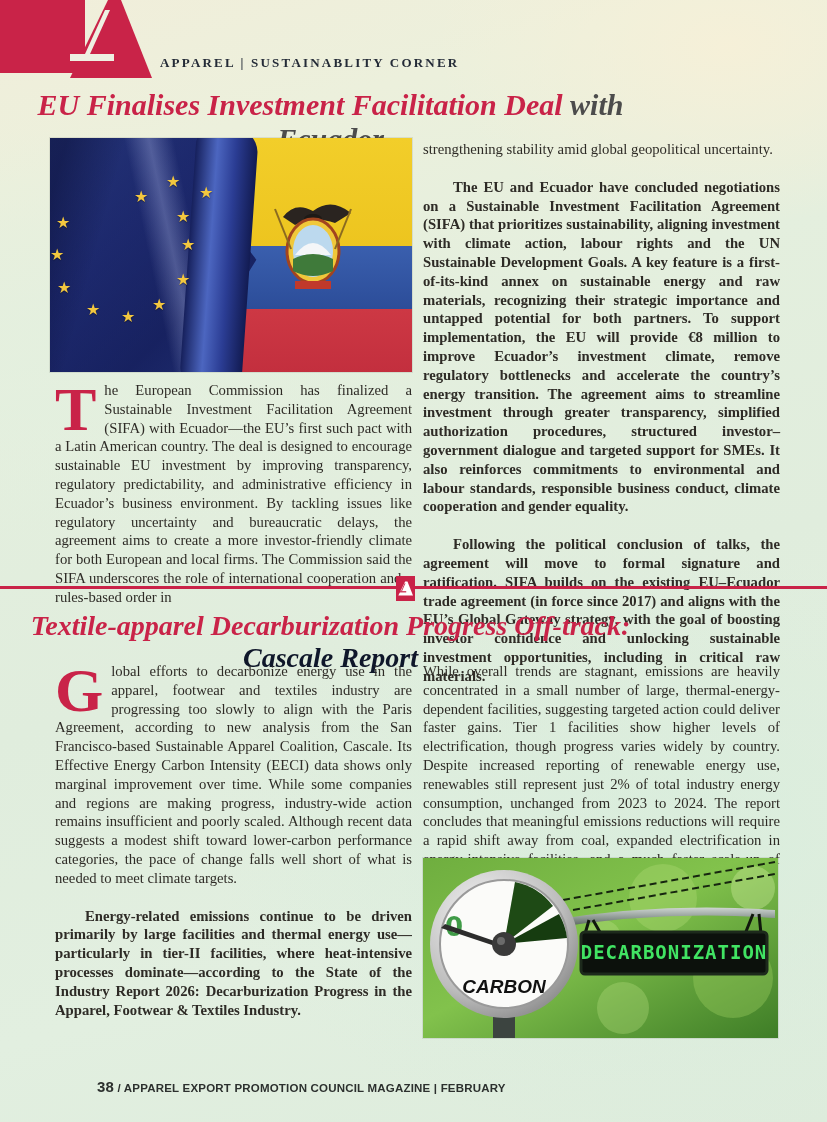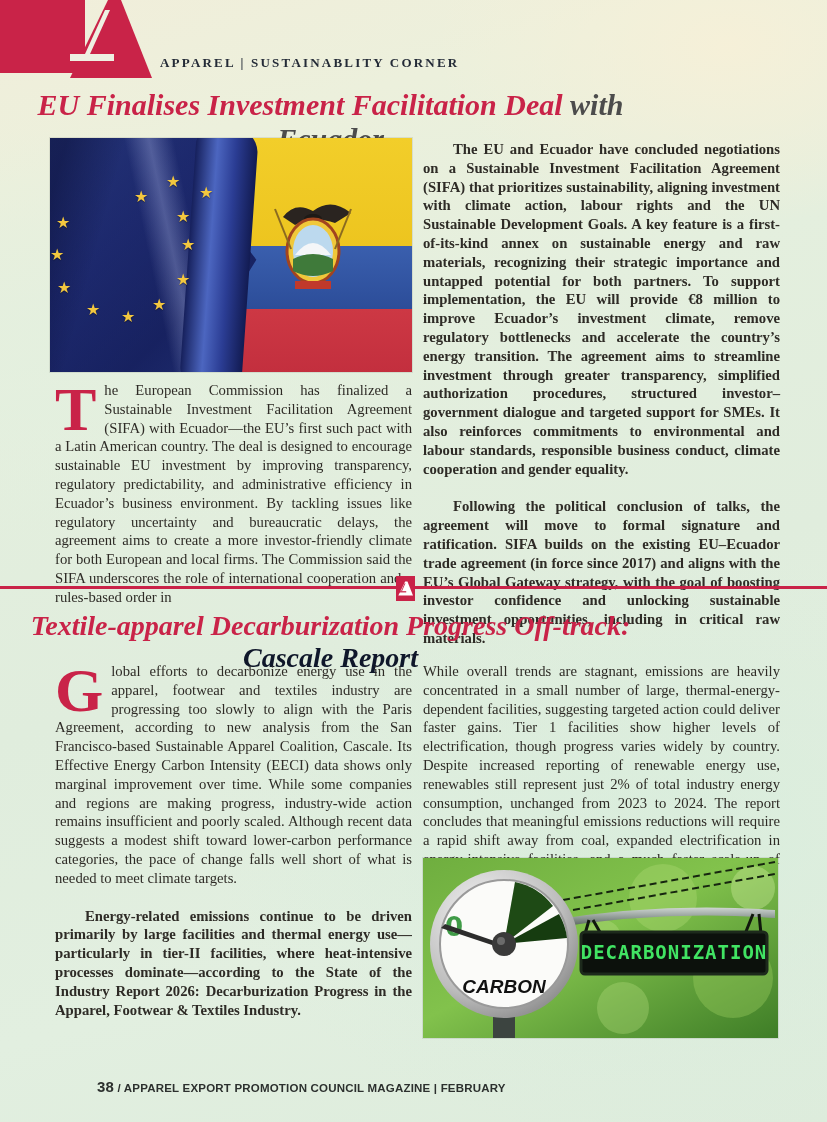--- a/index.html
+++ b/index.html
@@ -130,6 +130,7 @@
   <p><span class="dropcap">T</span><span>he European Commission has finalized a Sustainable Investment Facilitation Agreement (SIFA) with Ecuador—the EU’s first such pact with a Latin American country. The deal is designed to encourage sustainable EU investment by improving transparency, regulatory predictability, and administrative efficiency in Ecuador’s business environment. By tackling issues like regulatory uncertainty and bureaucratic delays, the agreement aims to create a more investor-friendly climate for both European and local firms. The Commission said the SIFA underscores the role of international cooperation and a rules-based order in</span></p>
 </div>
 <div class="abs col a1-right">
+  <p>strengthening stability amid global geopolitical uncertainty.</p>
   <p class="ind">The EU and Ecuador have concluded negotiations on a Sustainable Investment Facilitation Agreement (SIFA) that prioritizes sustainability, aligning investment with climate action, labour rights and the UN Sustainable Development Goals. A key feature is a first-of-its-kind annex on sustainable energy and raw materials, recognizing their strategic importance and untapped potential for both partners. To support implementation, the EU will provide €8 million to improve Ecuador’s investment climate, remove regulatory bottlenecks and accelerate the country’s energy transition. The agreement aims to streamline investment through greater transparency, simplified authorization procedures, structured investor–government dialogue and targeted support for SMEs. It also reinforces commitments to environmental and labour standards, responsible business conduct, climate cooperation and gender equality.</p>
   <p class="ind">Following the political conclusion of talks, the agreement will move to formal signature and ratification. SIFA builds on the existing EU–Ecuador trade agreement (in force since 2017) and aligns with the EU’s Global Gateway strategy, with the goal of boosting investor confidence and unlocking sustainable investment opportunities, including in critical raw materials.</p>
 </div>

